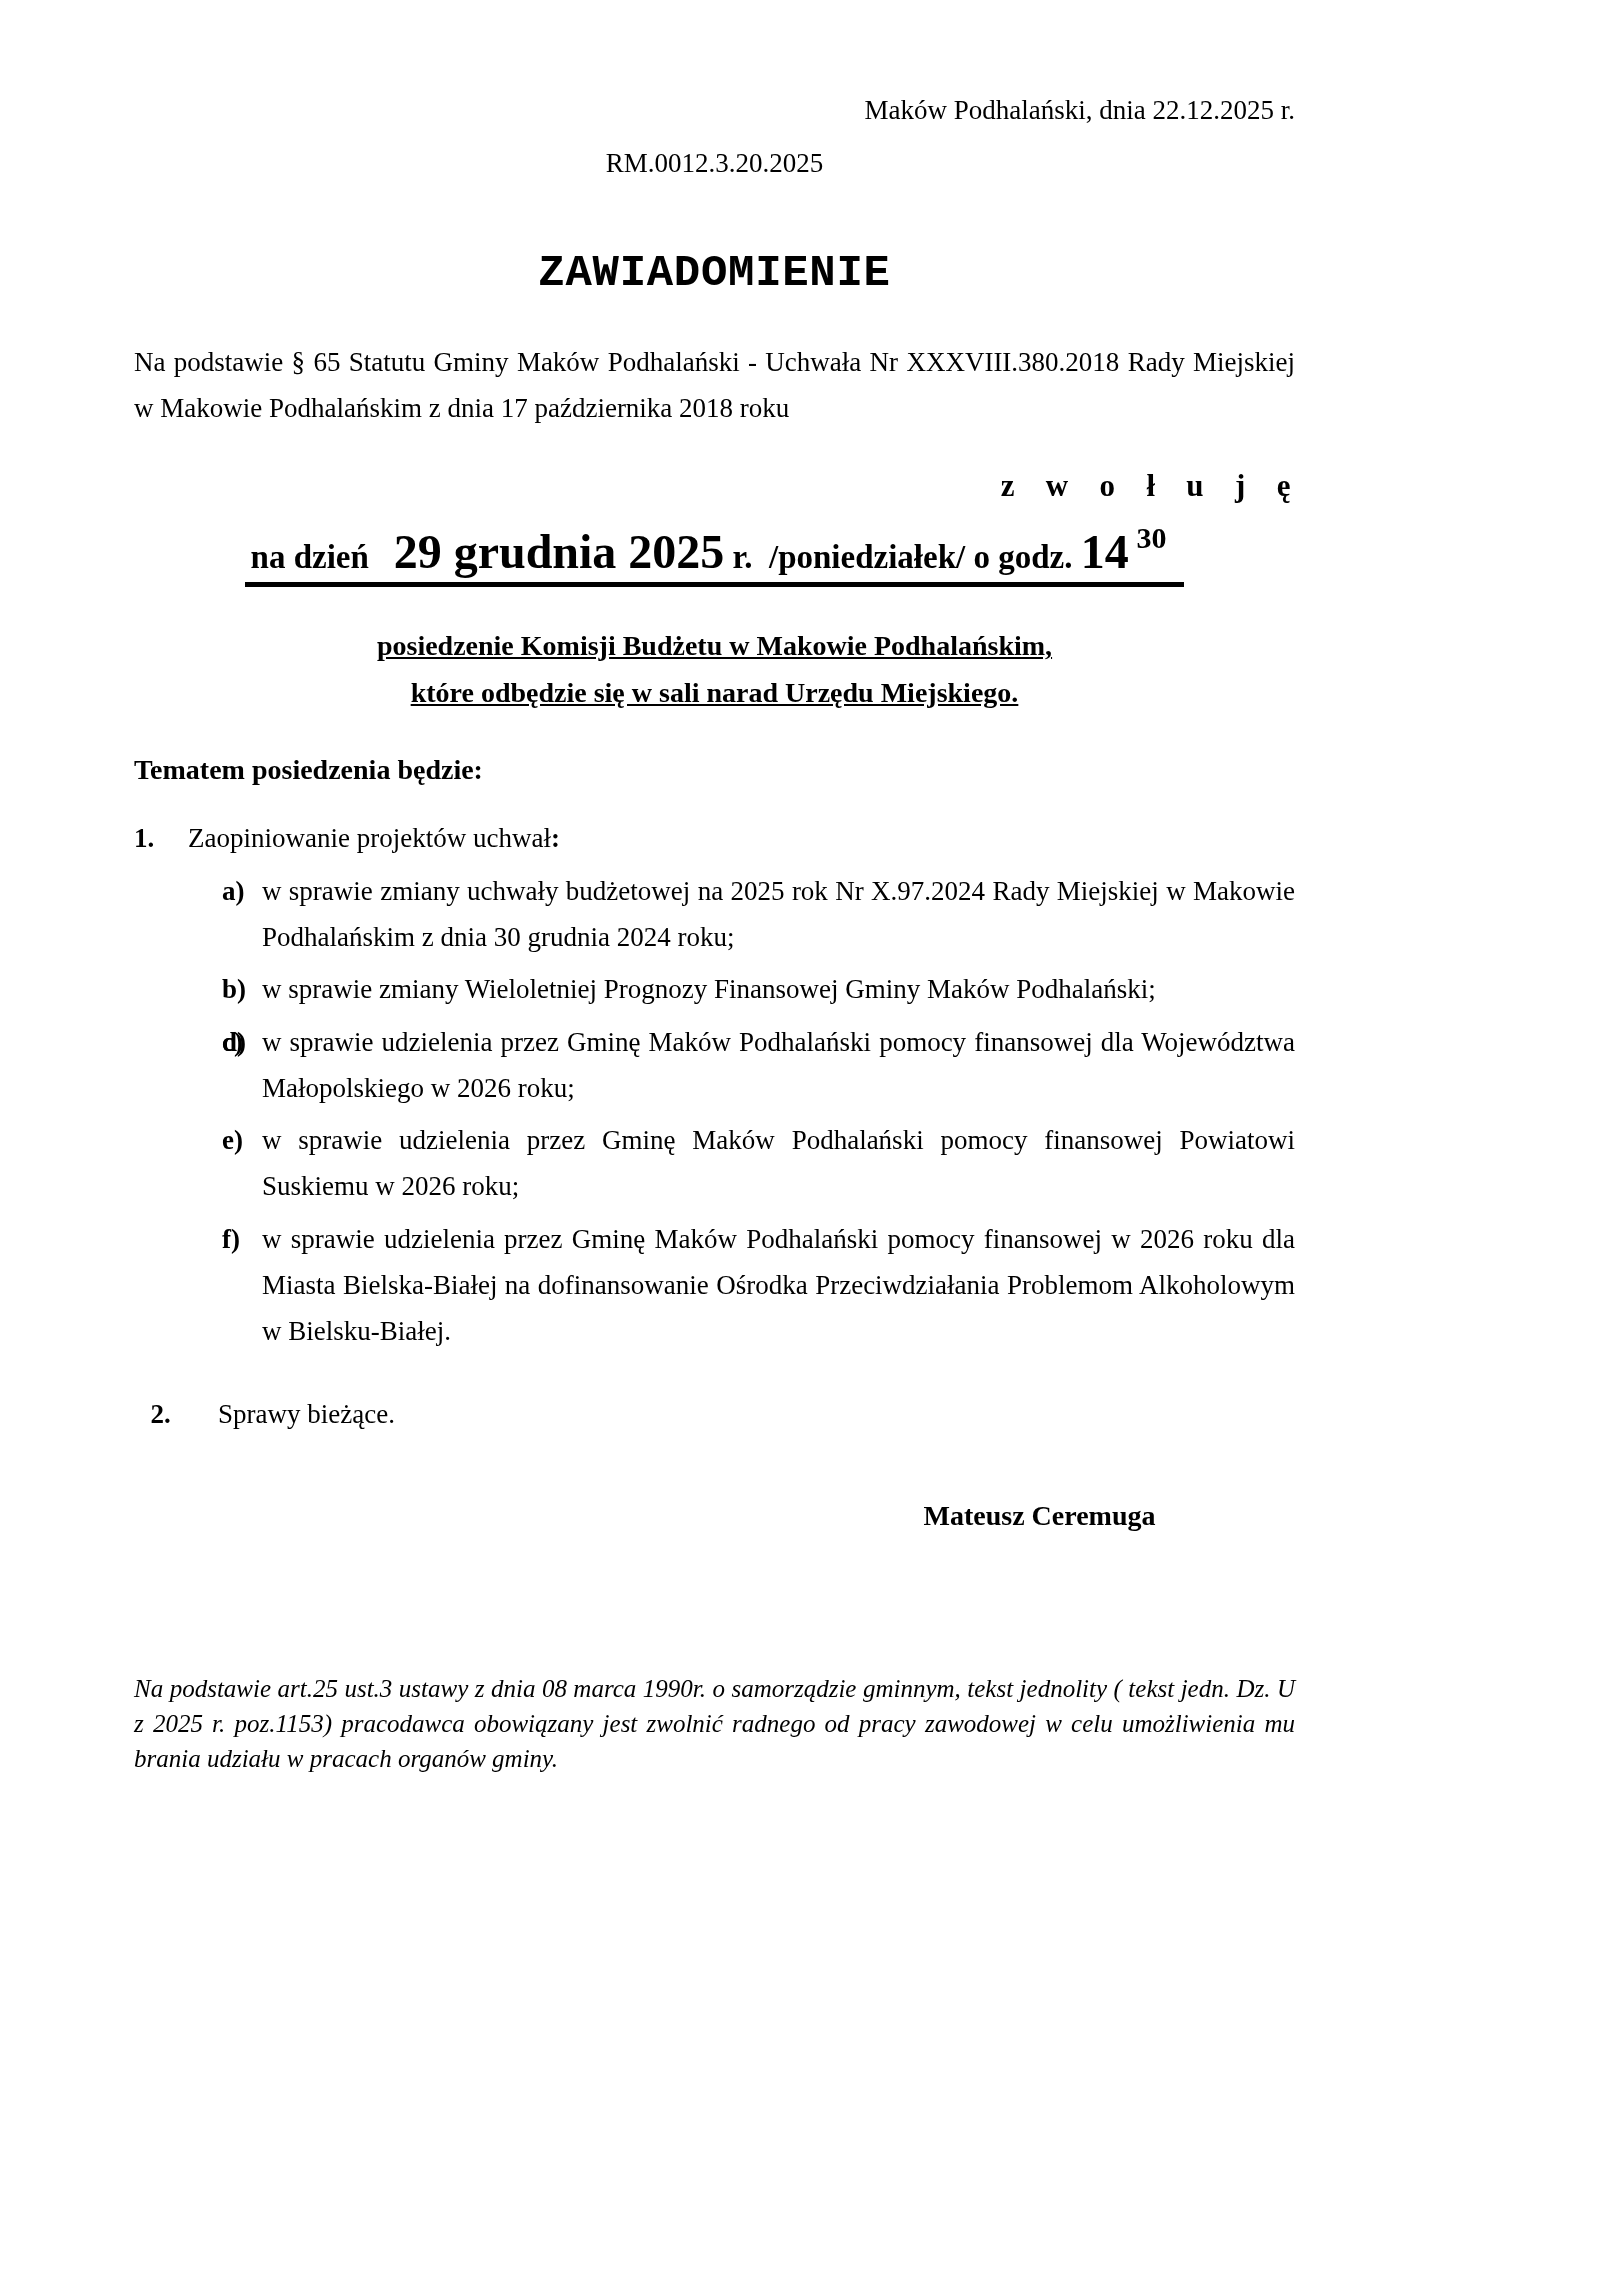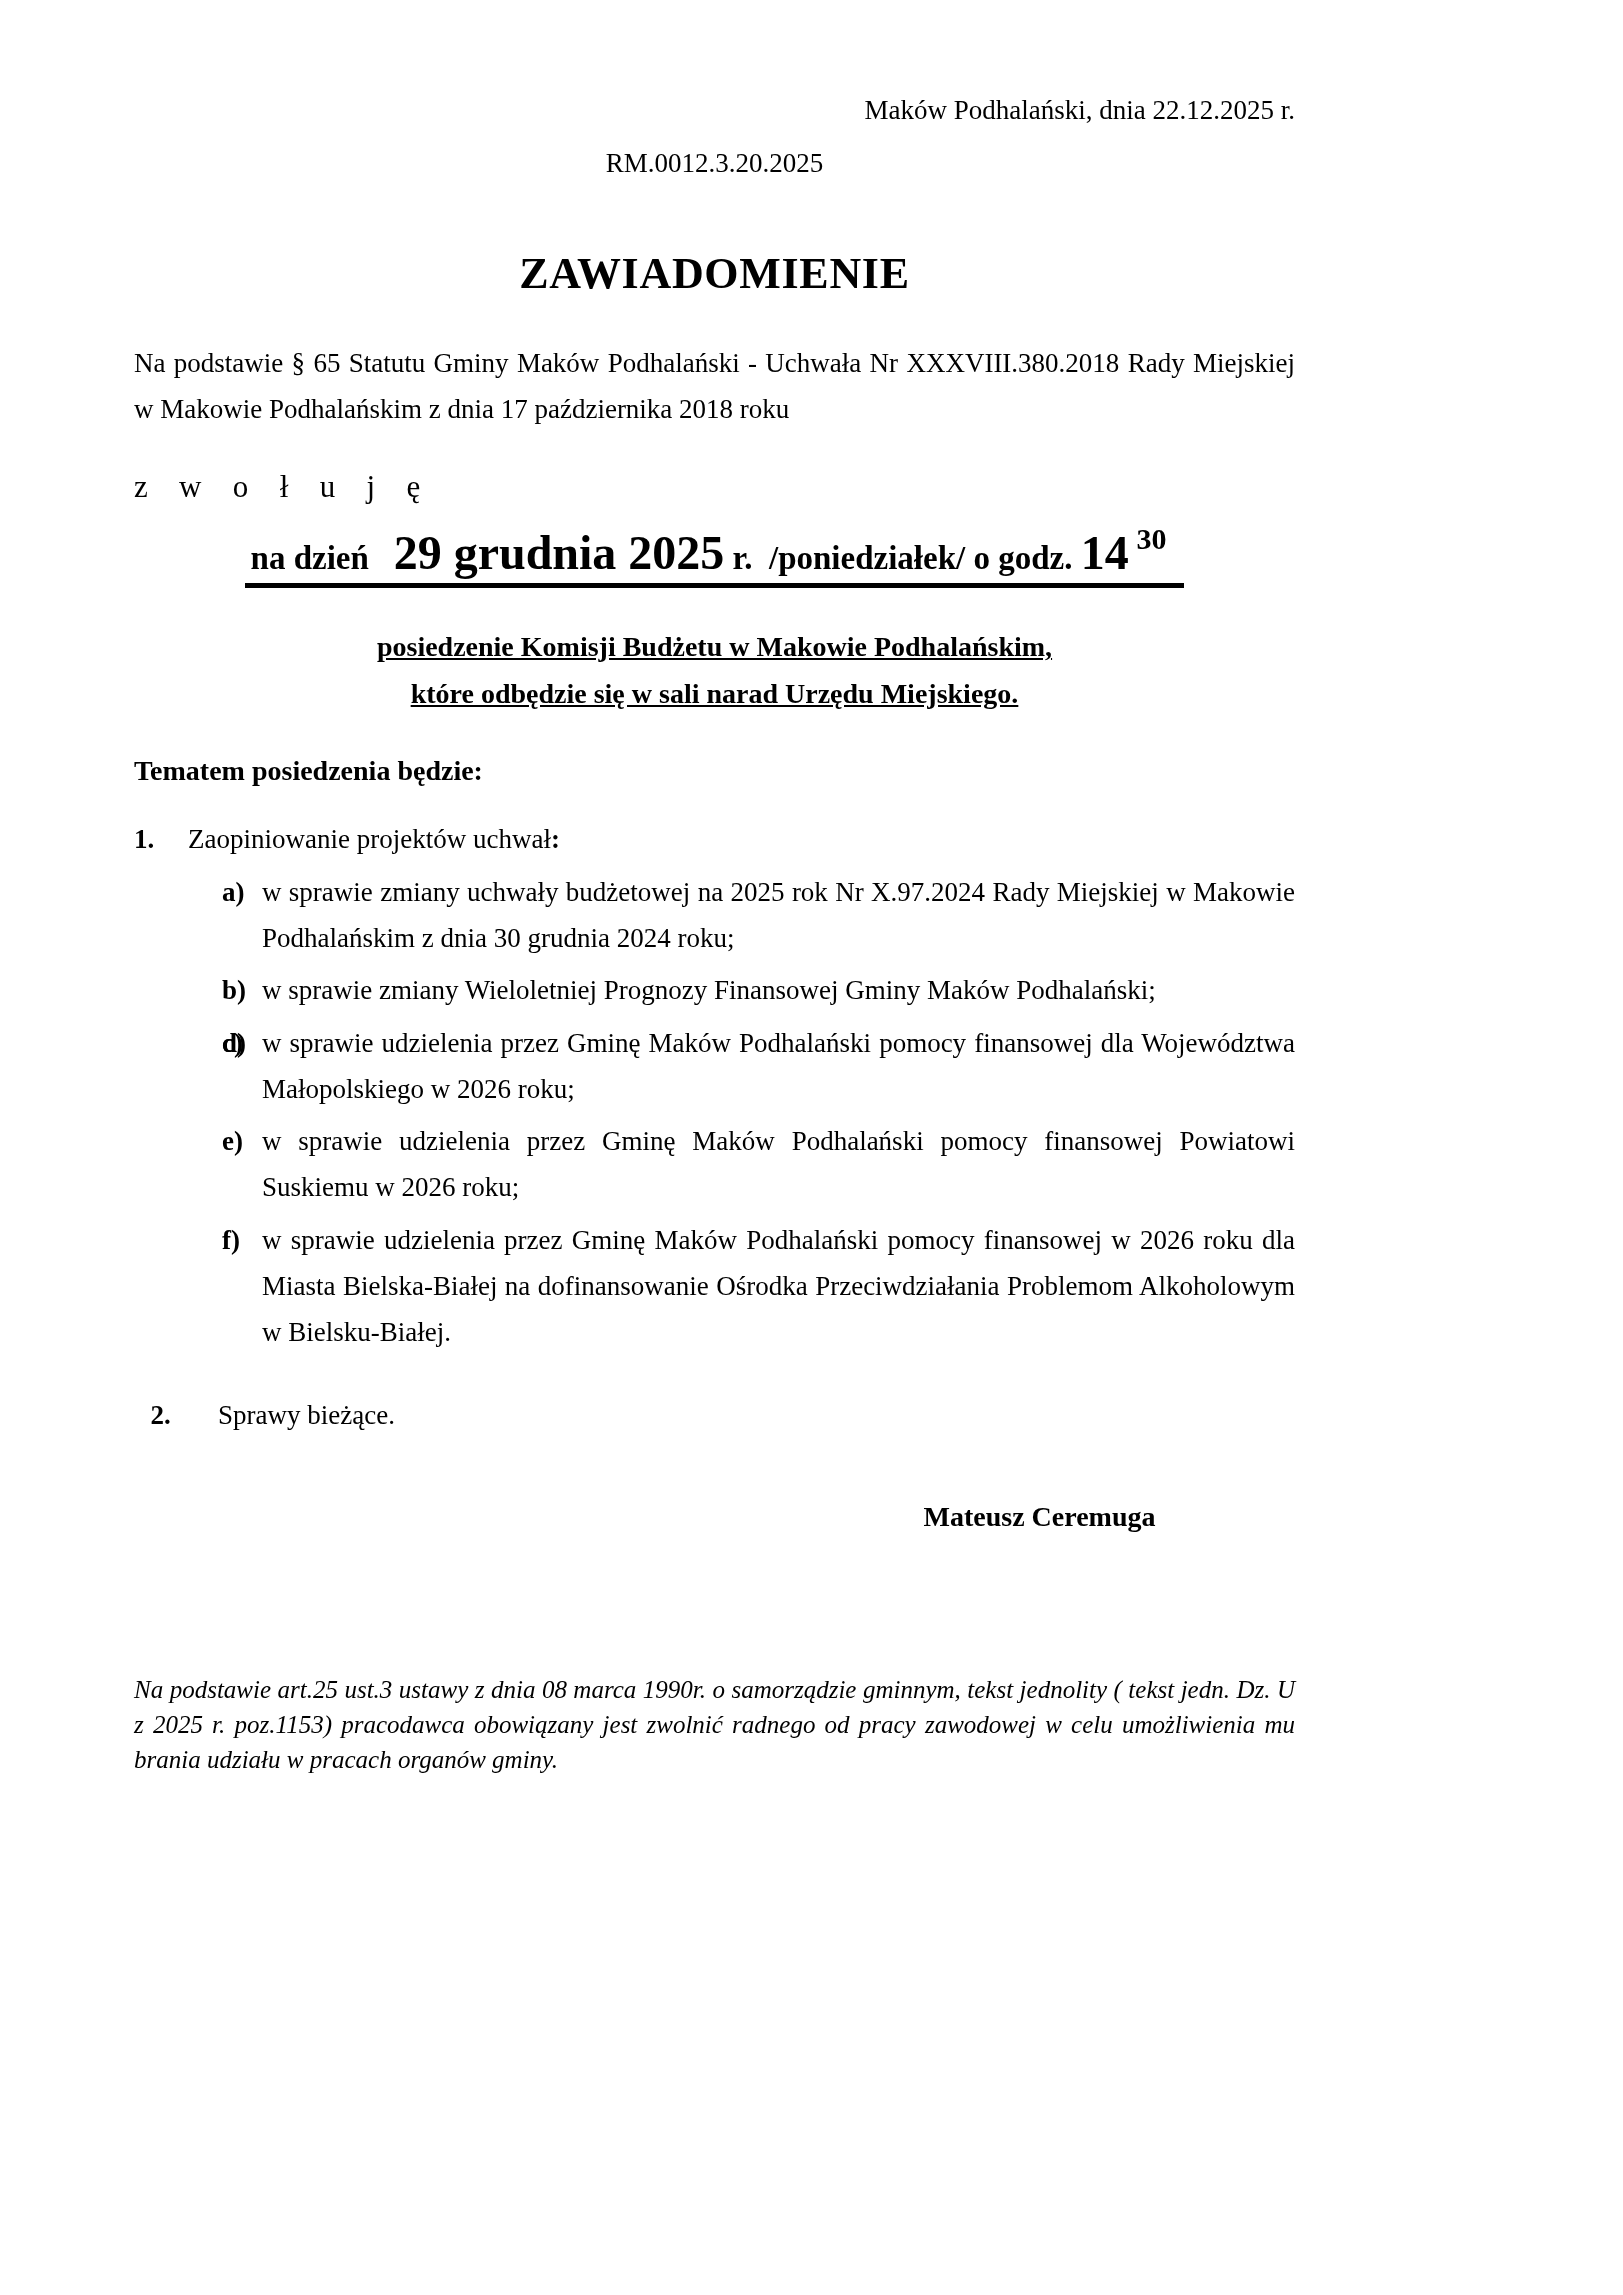--- a/index.html
+++ b/index.html
@@ -37,6 +37,7 @@
     font-weight: bold;
     text-align: center;
     letter-spacing: 0.7px;
+    font-family: Liberation Mono, monospace;
   }
   .intro {
     margin-top: 41px;

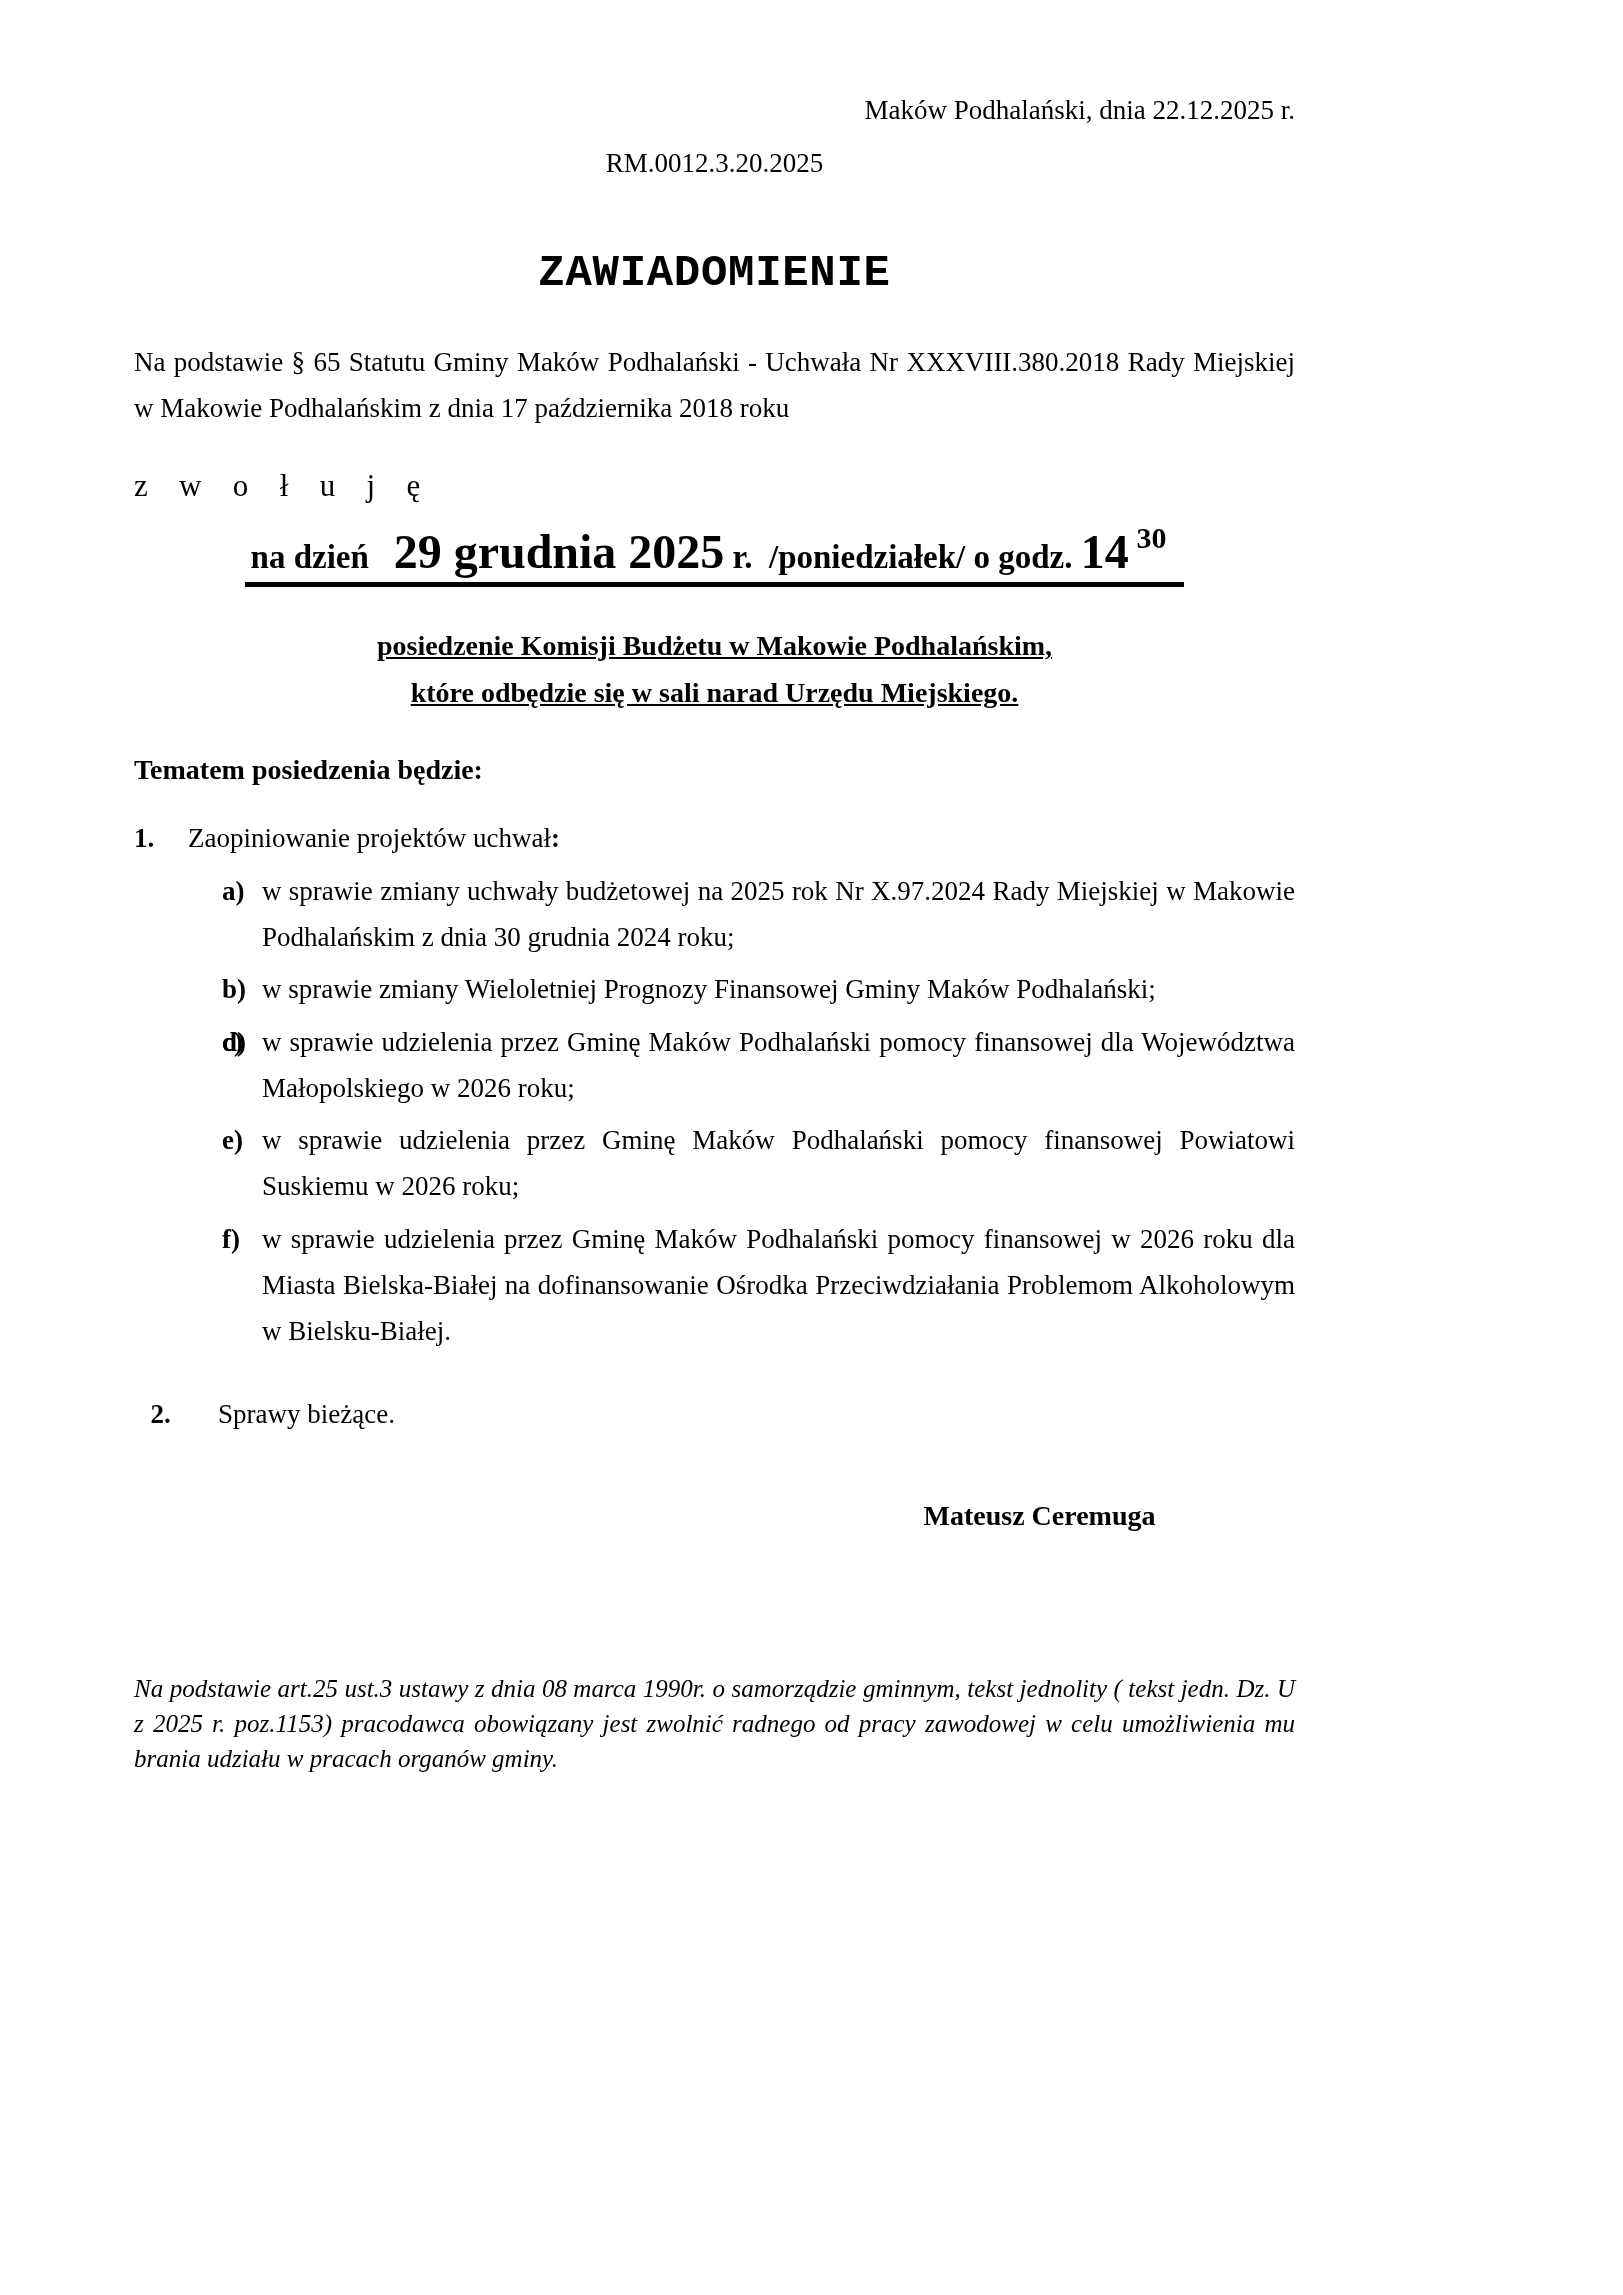--- a/index.html
+++ b/index.html
@@ -48,8 +48,8 @@
   .convene {
     margin-top: 37px;
     font-size: 31px;
-    font-weight: normal;
-    text-align: left;
+    font-weight: bold;
+    text-align: right;
     letter-spacing: 4.6px;
     word-spacing: 14.4px;
   }

